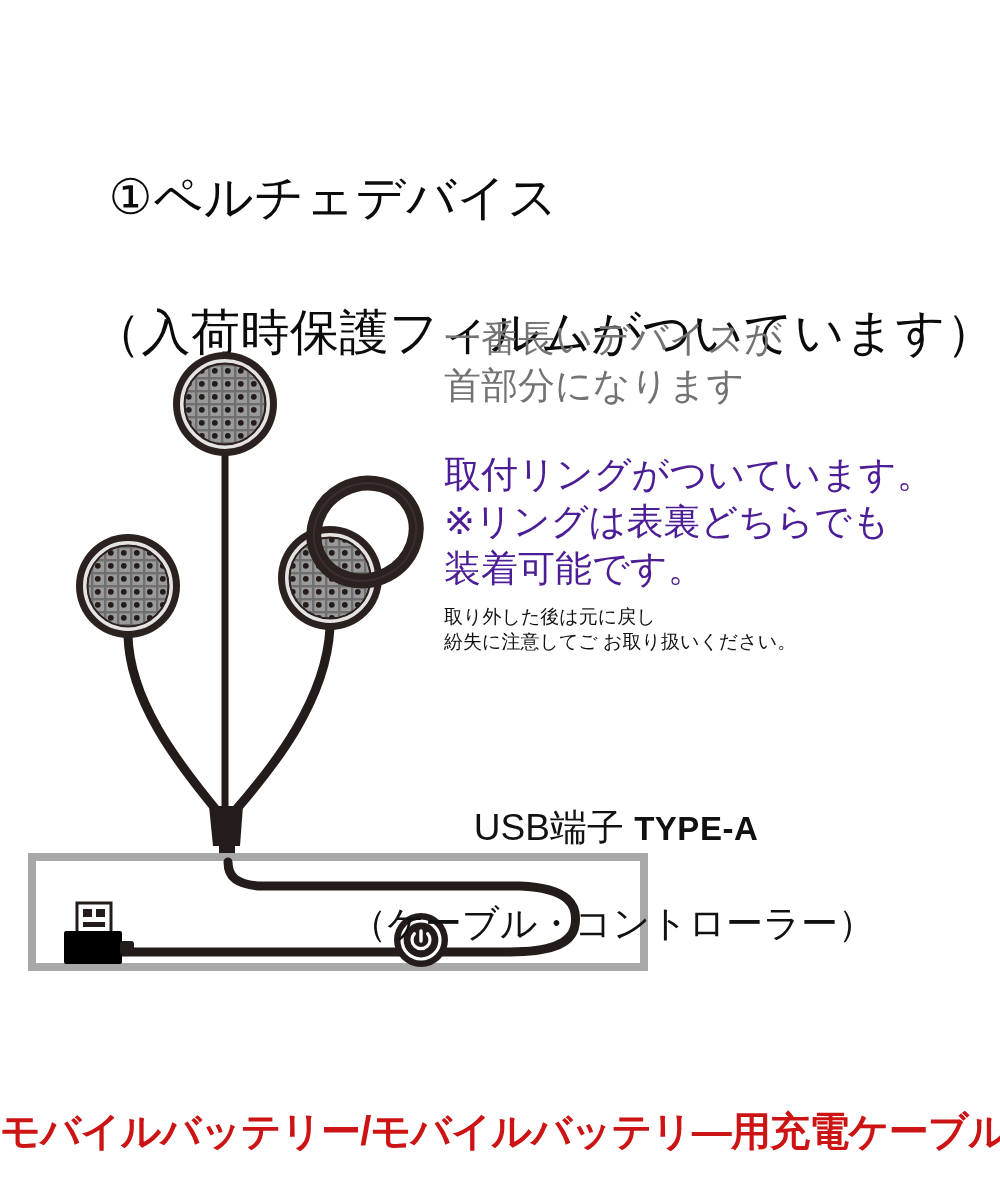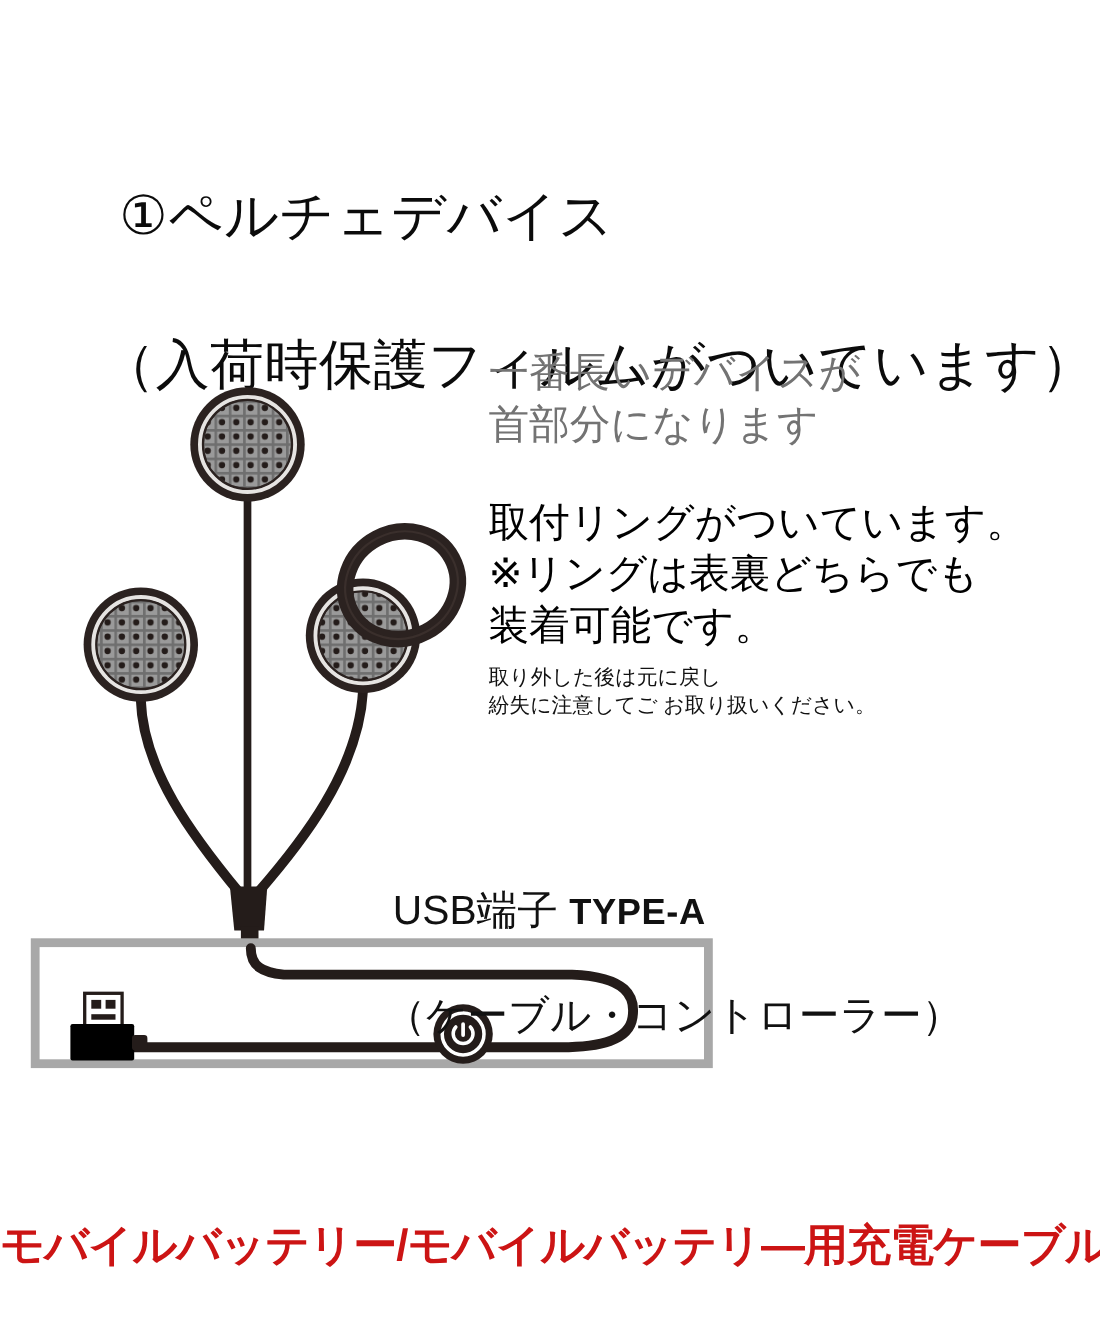--- a/index.html
+++ b/index.html
@@ -56,7 +56,7 @@
     width: 545px;
     font-size: 37px;
     line-height: 1.27;
-    color: #000000;
+    color: #4c1d95;
     white-space: pre;
   }
   .note-small {

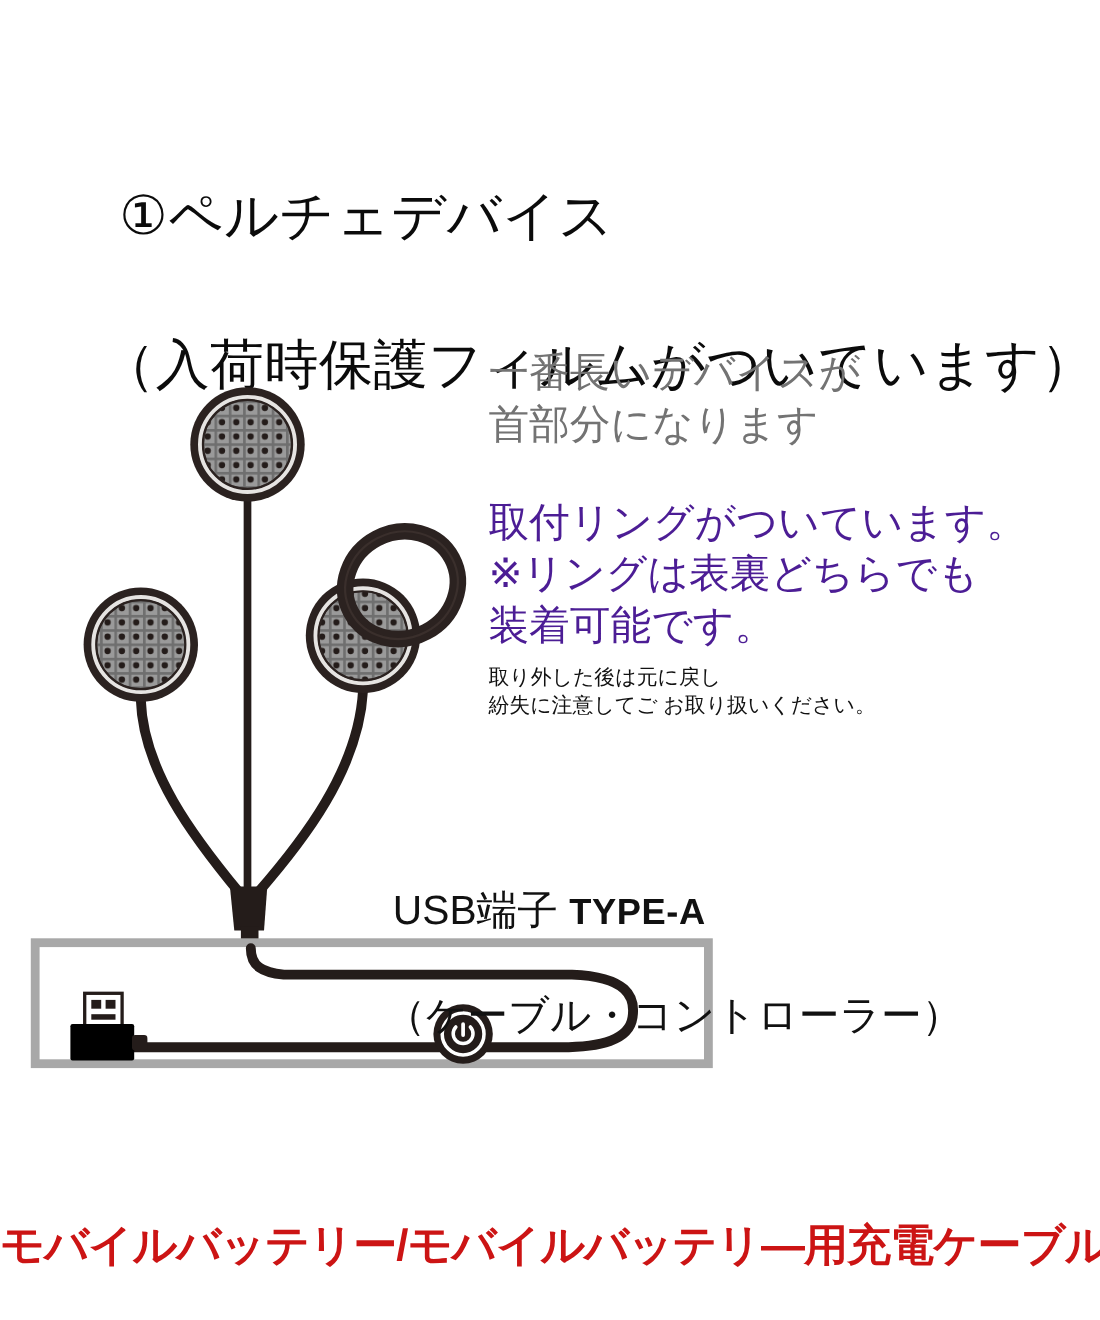--- a/index.html
+++ b/index.html
@@ -79,6 +79,7 @@
     line-height: 1.3;
     color: #111111;
     white-space: pre;
+    text-align: center;
   }
   .usb-caption .typea {
     font-weight: 700;

